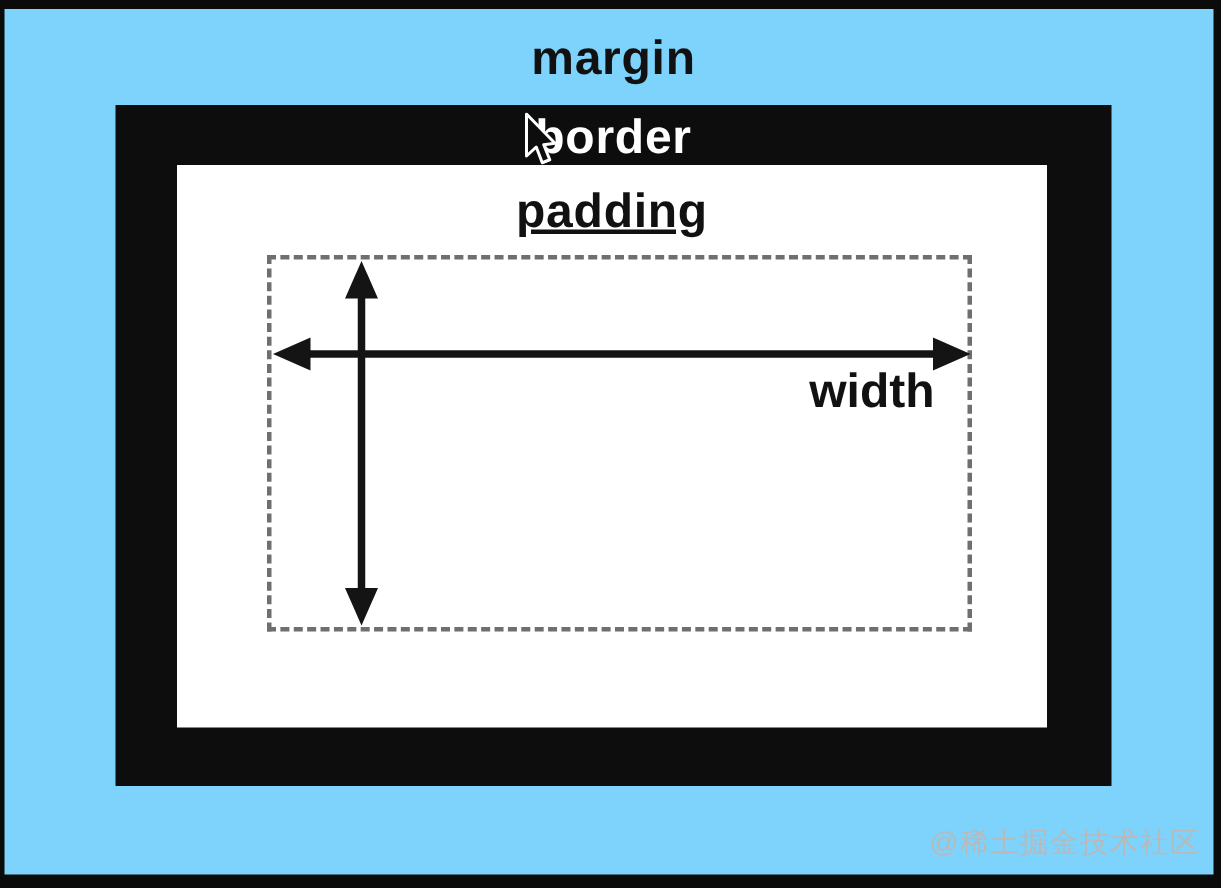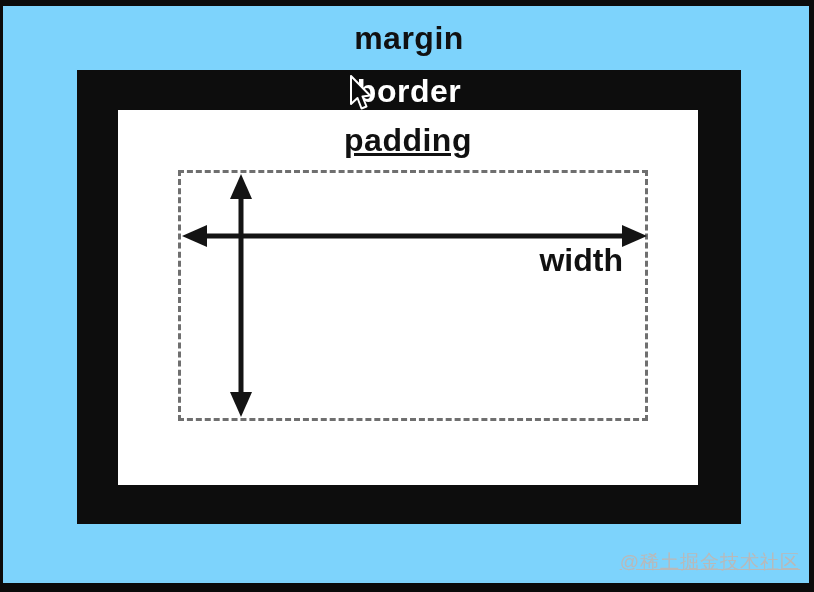--- a/index.html
+++ b/index.html
@@ -103,7 +103,6 @@
     color: #b9b9b9;
     letter-spacing: 1px;
     white-space: nowrap;
-    text-decoration: underline;
   }
 </style>
 </head>

